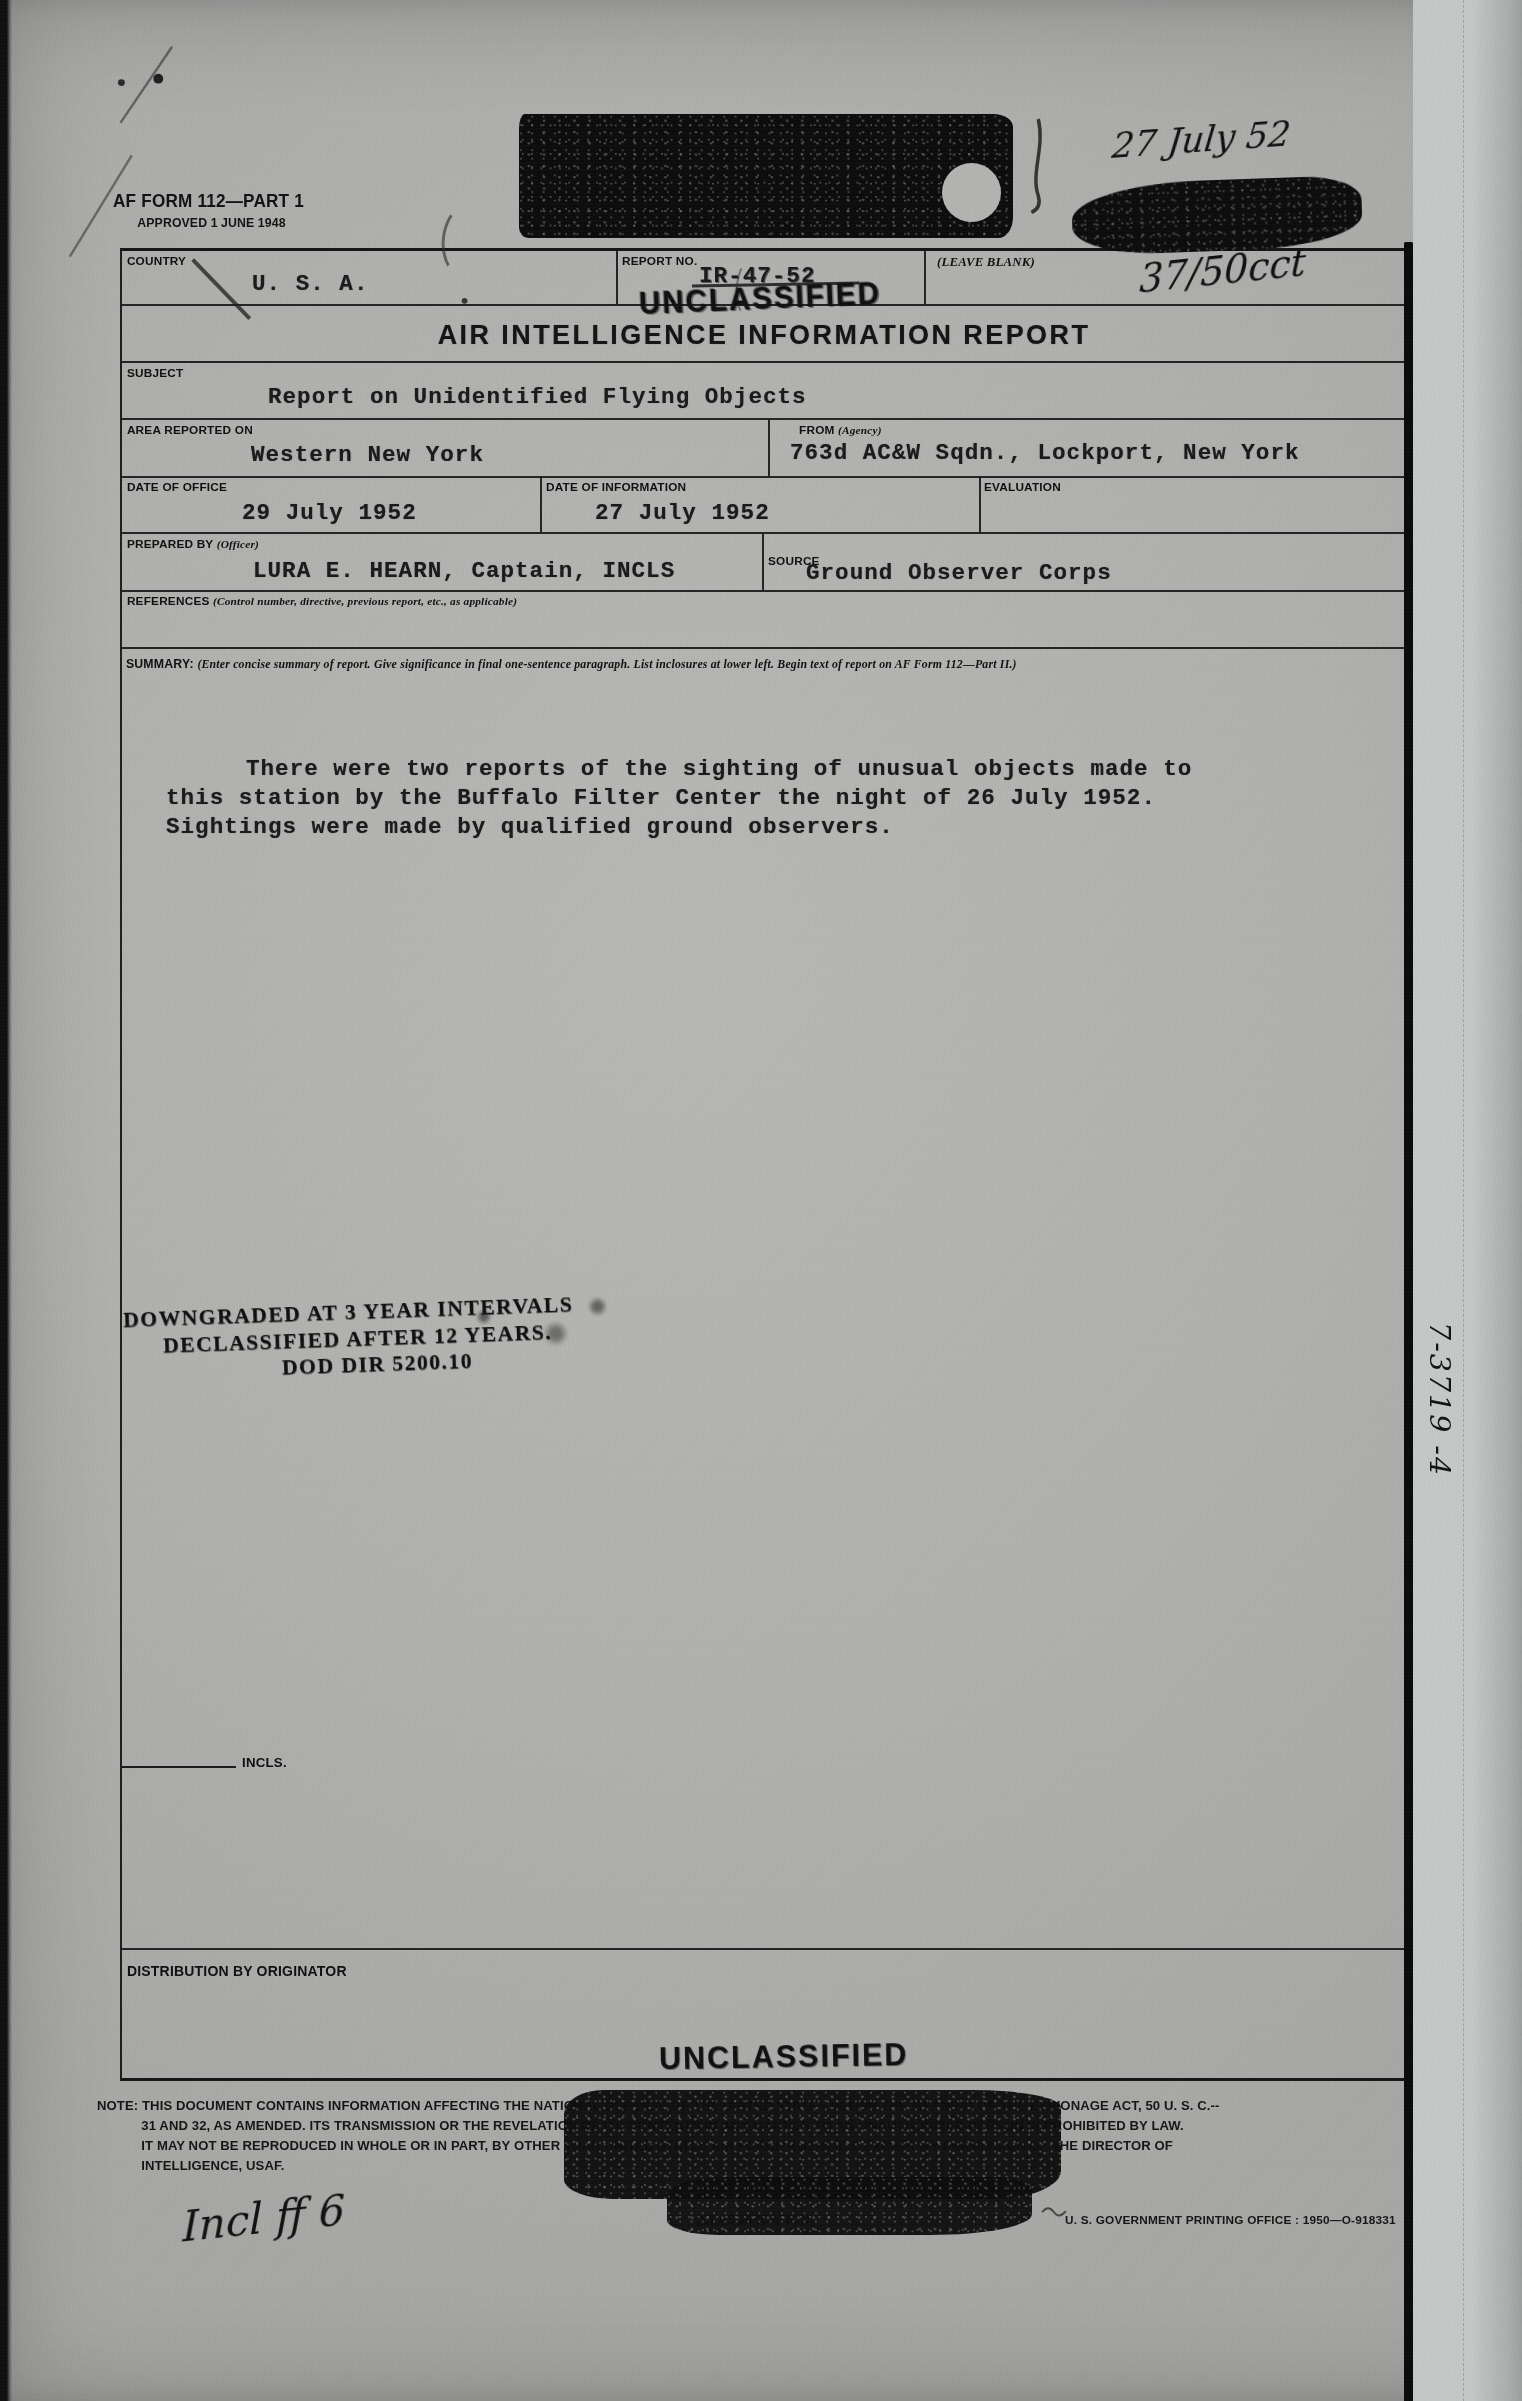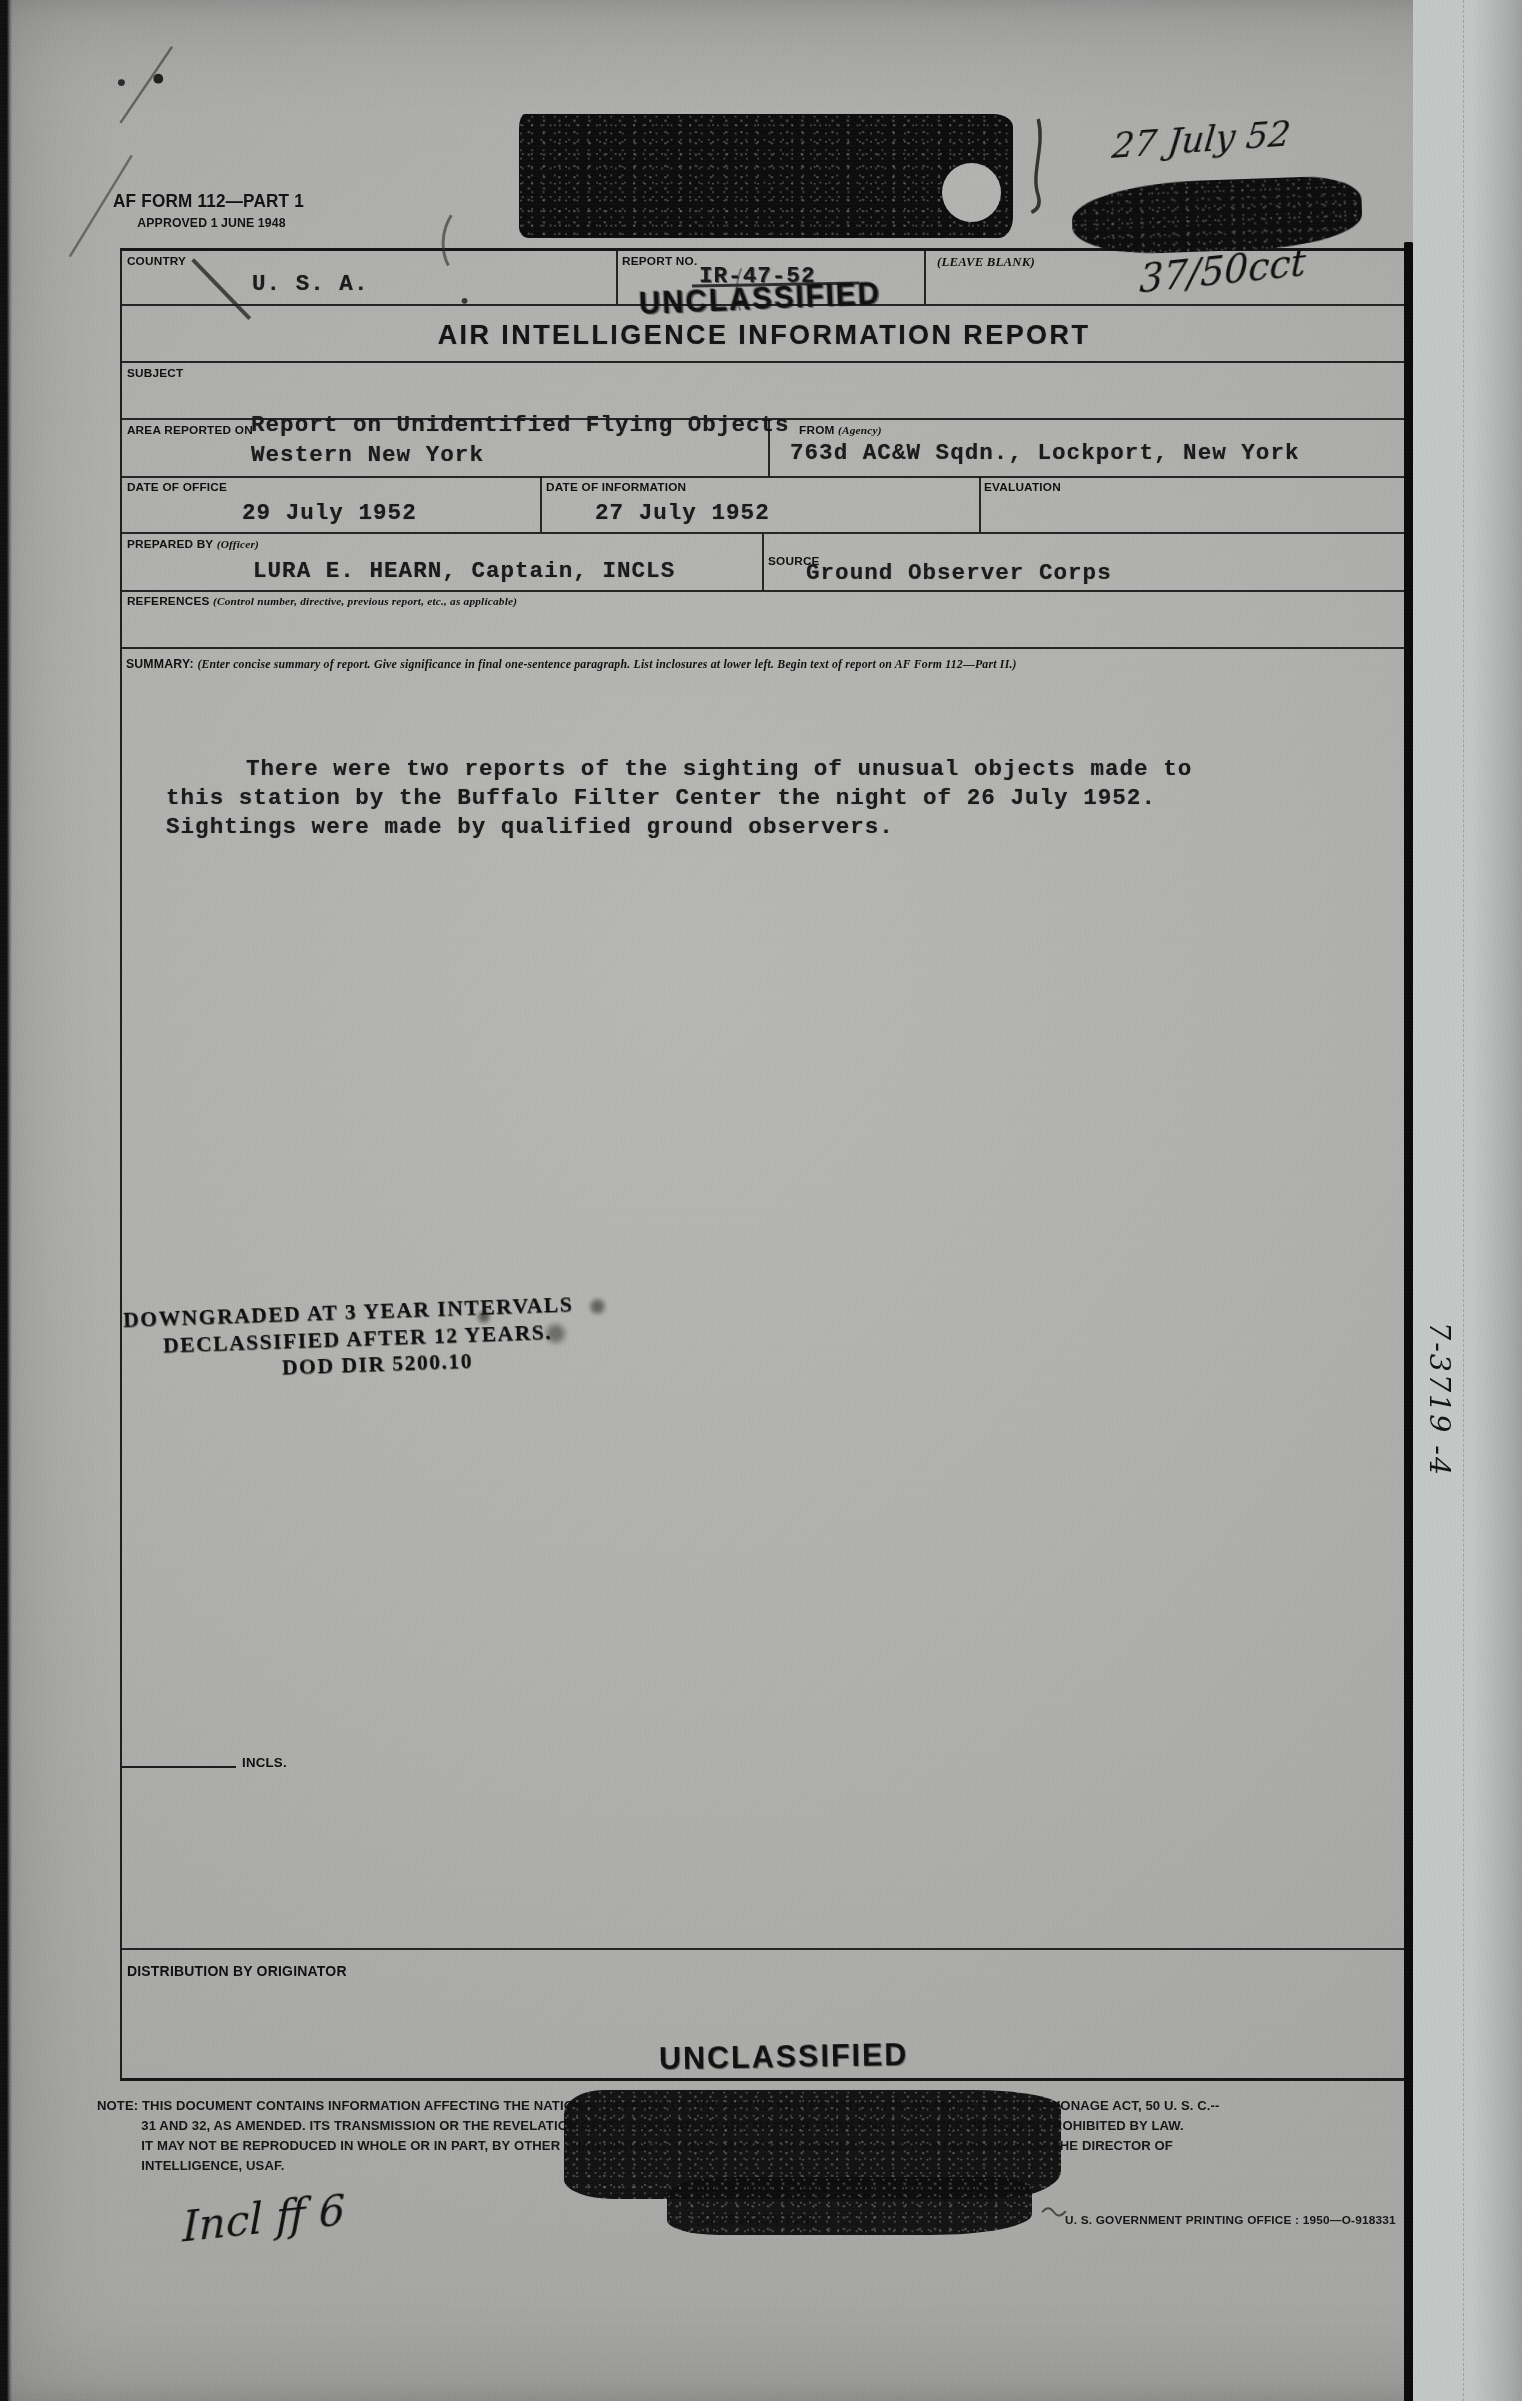--- a/index.html
+++ b/index.html
@@ -134,7 +134,7 @@
 
     <div class="row" style="top:112px;height:57px;">
       <span class="lbl" style="position:absolute;left:4.9px;top:3px;">SUBJECT</span>
-      <div class="typed" style="left:129px;top:22.6px;margin-top:28px;">Report on Unidentified Flying Objects</div>
+      <div class="typed" style="left:146px;top:22.6px;">Report on Unidentified Flying Objects</div>
     </div>
 
     <div class="row" style="top:169px;height:58px;">

